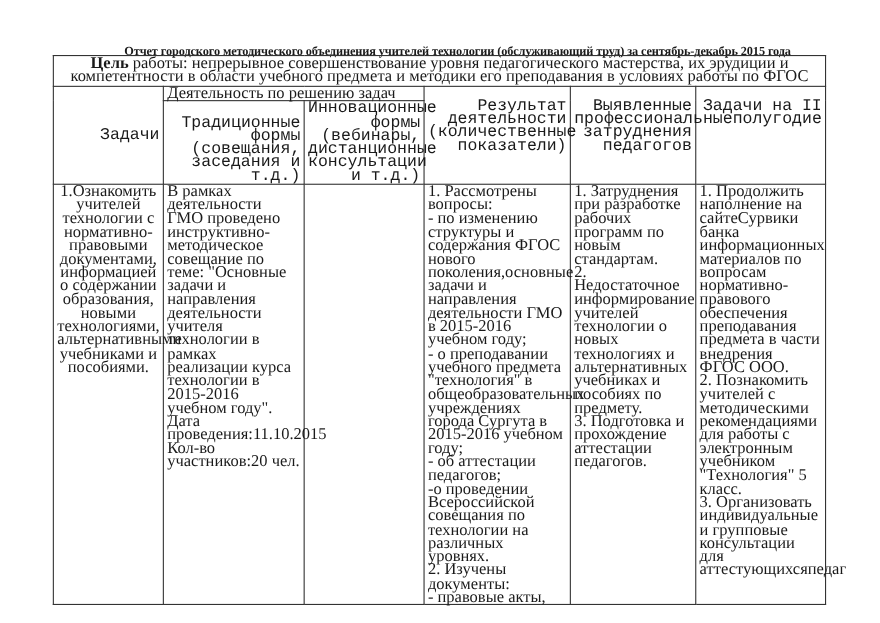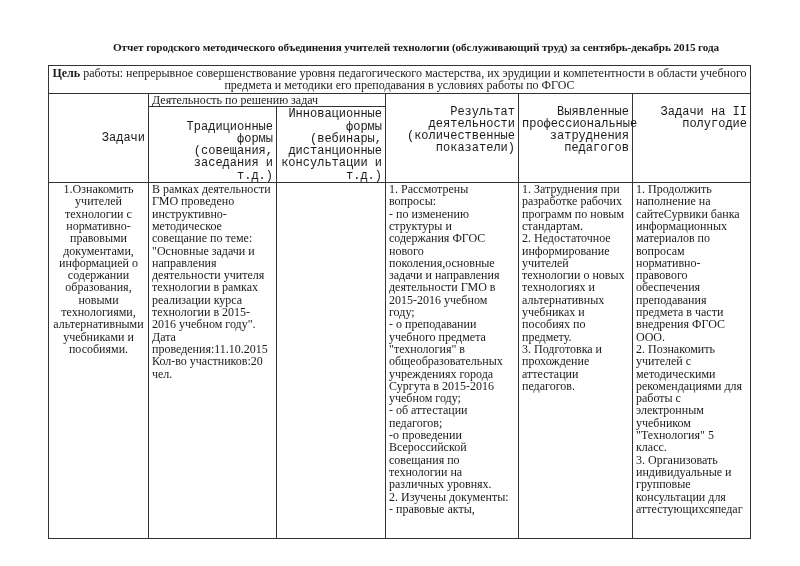--- a/index.html
+++ b/index.html
@@ -7,8 +7,8 @@
          font-family: "Liberation Serif", "DejaVu Serif", serif; color: #1a1a1a; }
   .title { position: absolute; left: 16px; top: 41px; width: 800px; text-align: center;
            font-weight: bold; font-size: 11.2px; letter-spacing: -0.1px; }
-  table.report { position: absolute; left: 48px; top: 65px; width: 702px;
-                 border-collapse: collapse; table-layout: fixed; font-size: 12px; line-height: 12.3px; }
+  table.report { position: absolute; left: 48px; top: 50px; width: 702px;
+                 border-collapse: collapse; table-layout: fixed; font-size: 15px; line-height: 12.3px; }
   table.report td { border: 1.2px solid #333; padding: 0 3px; vertical-align: top; }
   .goal { text-align: center; padding: 1px 3px 1px 3px !important; height: 24px; }
   .goal b { font-weight: bold; }

